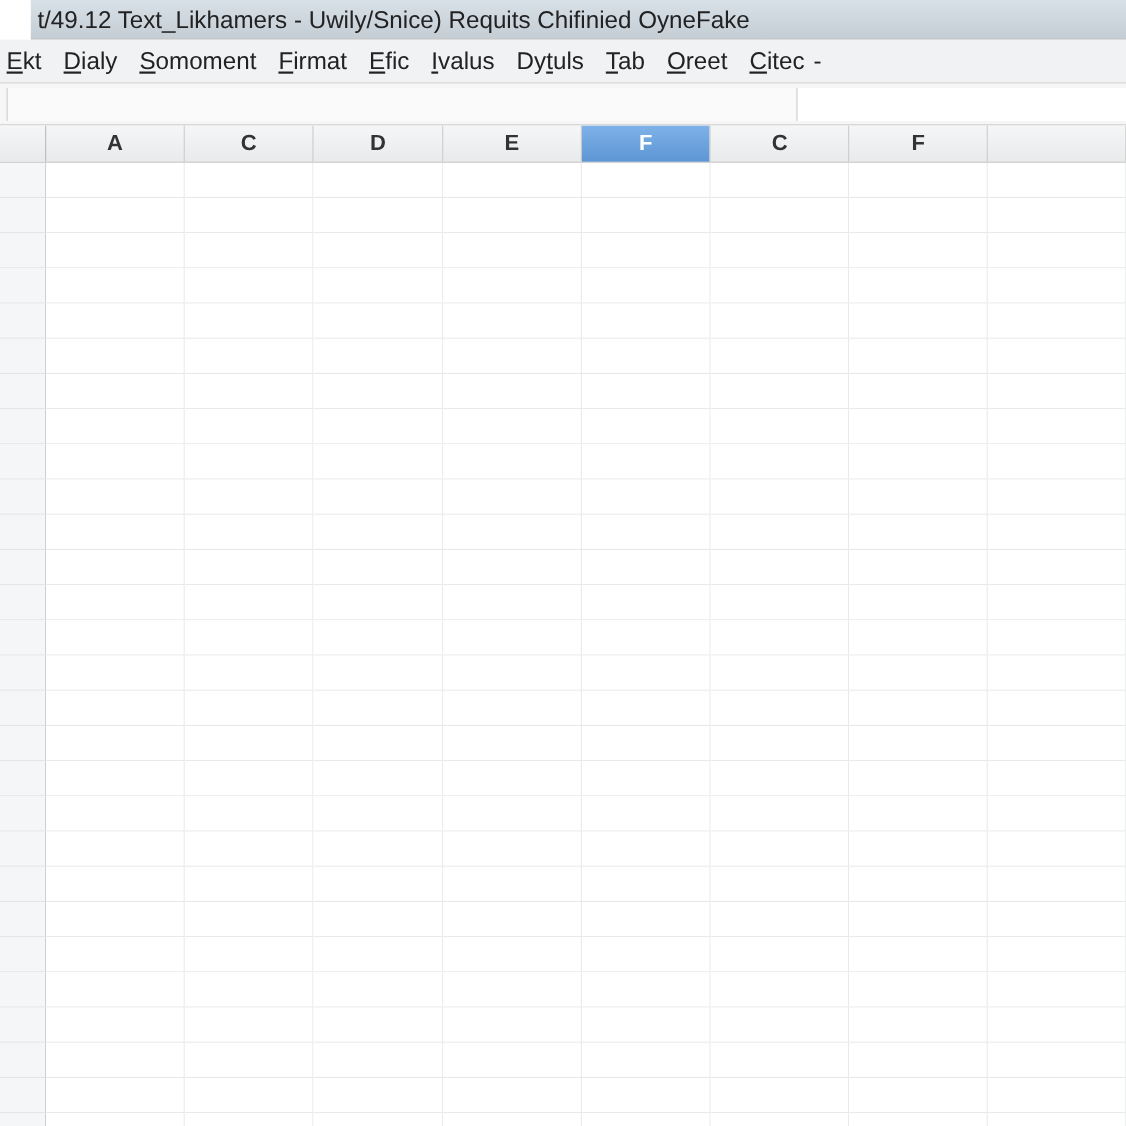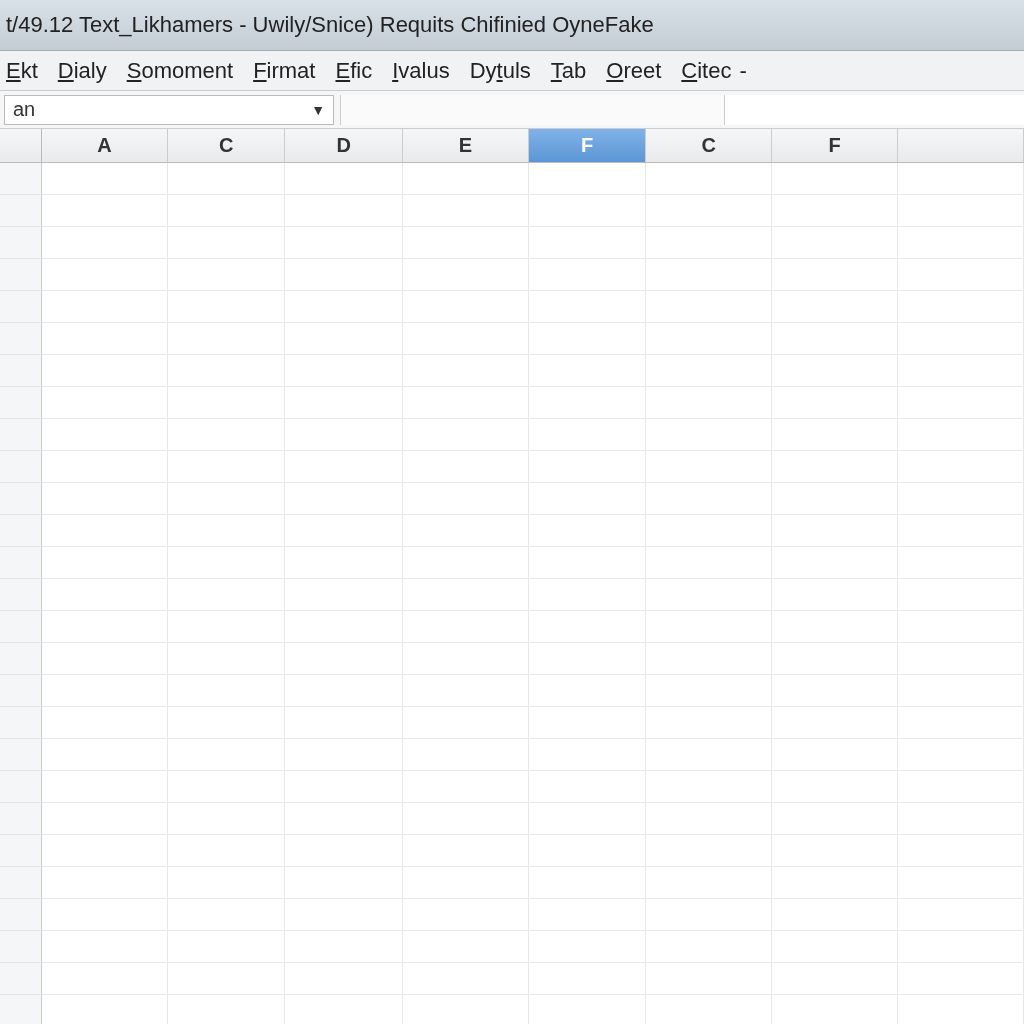--- a/index.html
+++ b/index.html
@@ -6,7 +6,7 @@
   html, body { width: 1024px; height: 1024px; overflow: hidden; font-family: Arial, sans-serif; background: #fff; }
   
   .titlebar {
-    height: 51px;
+    height: 36px;
     background: linear-gradient(#d8e0e8, #c4ccd4);
     display: flex;
     align-items: center;
@@ -16,6 +16,7 @@
     border-bottom: 1px solid #aaa;
     white-space: nowrap;
     overflow: hidden;
+    margin-left: 28px;
   }
   
   .menubar {

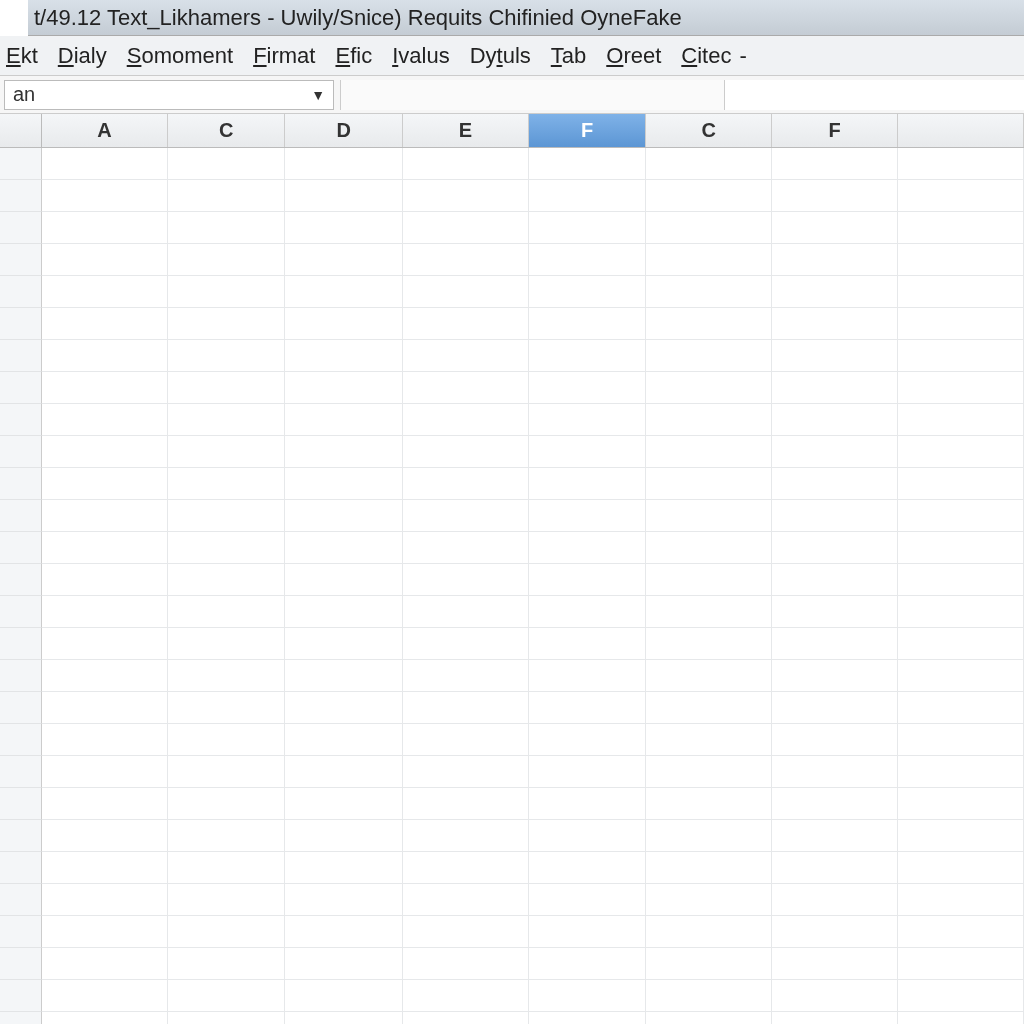--- a/index.html
+++ b/index.html
@@ -167,10 +167,6 @@
   </div>
 
 <div class="toolbar">
-  <div class="name-box">
-    <span>an</span>
-    <span class="chevron">▼</span>
-  </div>
   <div class="formula-area"></div>
   <div class="formula-right"></div>
 </div>

